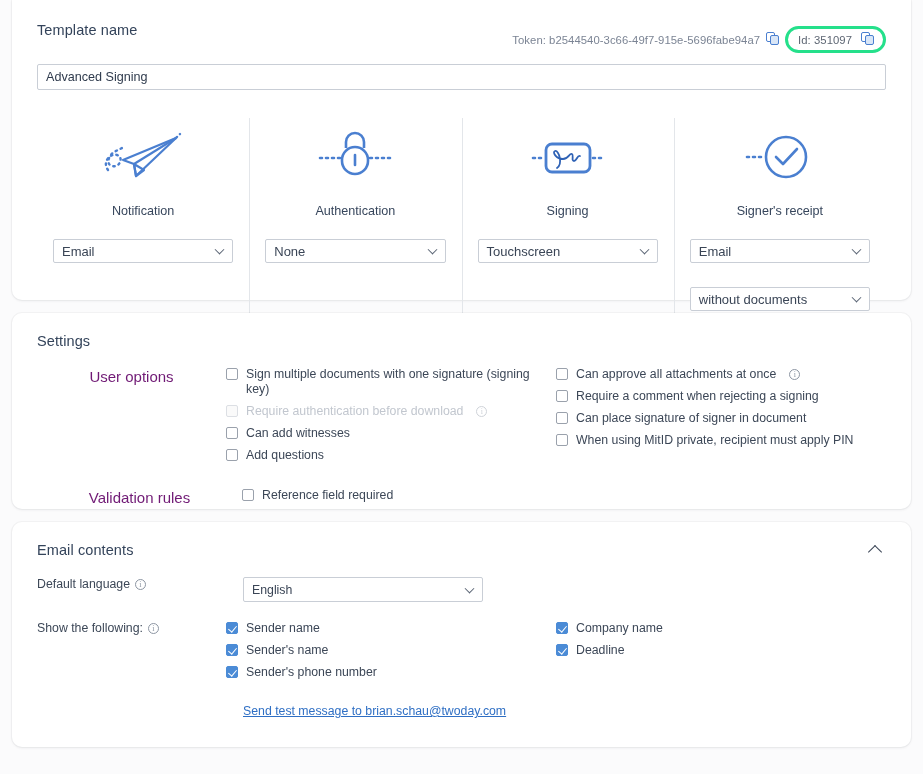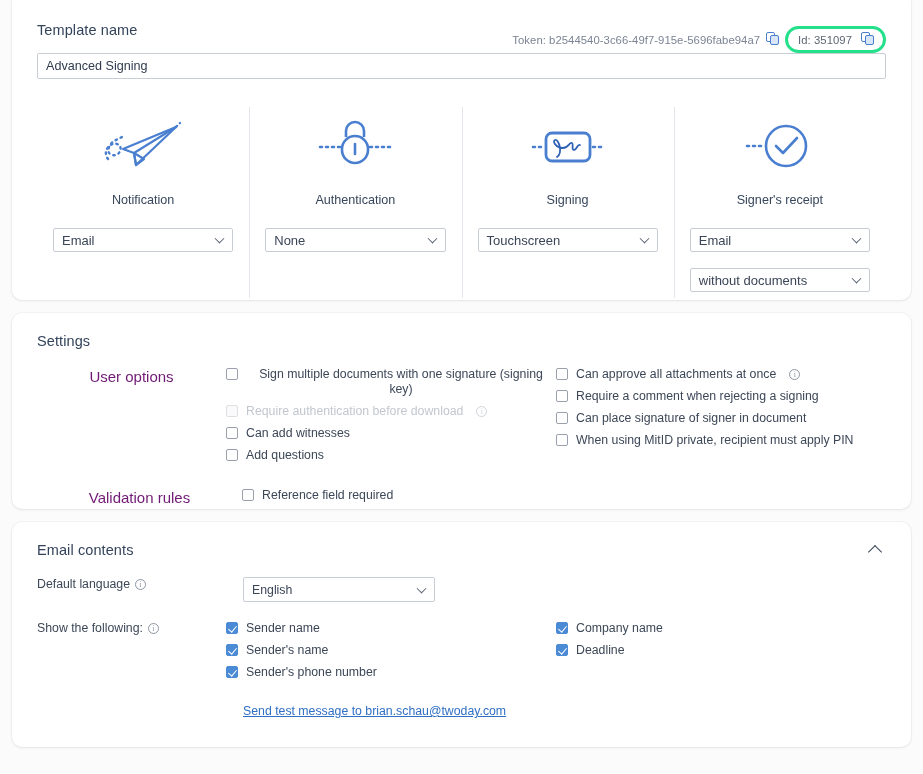--- a/index.html
+++ b/index.html
@@ -49,7 +49,7 @@
   .id-badge .meta-token { color:#5d6673; }
 
   .name-input {
-    width: 100%; height: 26px;
+    margin-top: 11px; width: 100%; height: 26px;
     border: 1px solid #c9ced6; border-radius: 2px; background: #fff;
     font-size: 12.6px; color: #2f3b4d; padding: 0 8px;
     font-family: "Liberation Sans", sans-serif;

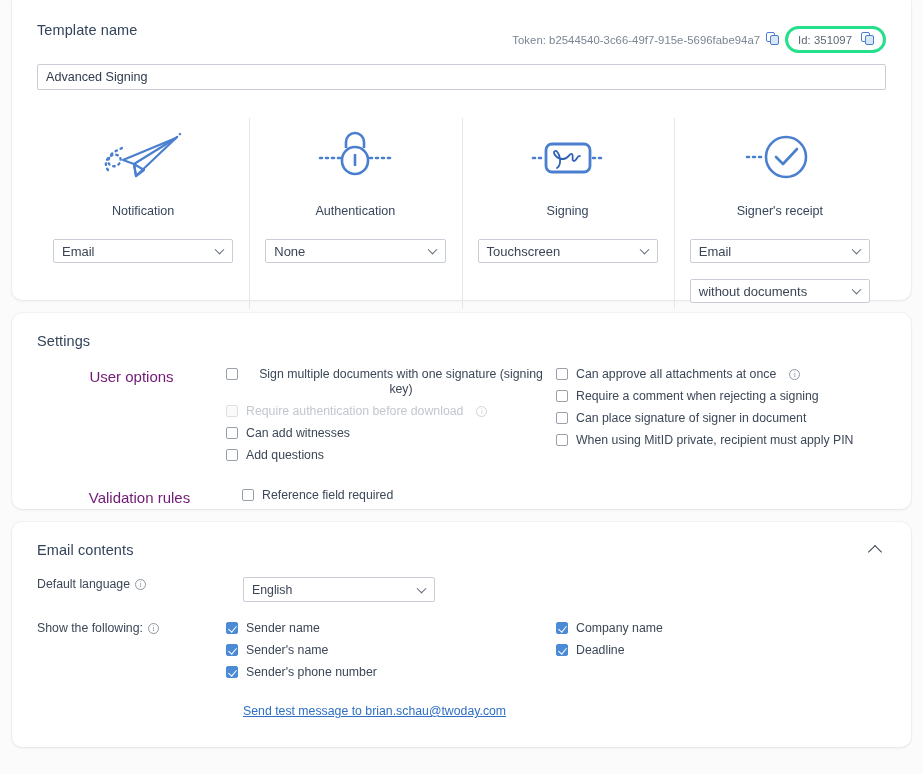--- a/index.html
+++ b/index.html
@@ -71,7 +71,7 @@
     background: #fff; position: relative; display:flex; align-items:center;
     padding: 0 8px; font-size: 13px; color: #3a4556; cursor: pointer;
   }
-  .sel + .sel { margin-top: 8px; text-align: right; }
+  .sel + .sel { margin-top: 16px; text-align: right; }
   .chev {
     position: absolute; right: 9px; top: 50%; width: 7px; height: 7px;
     border-right: 1.4px solid #5a6474; border-bottom: 1.4px solid #5a6474;

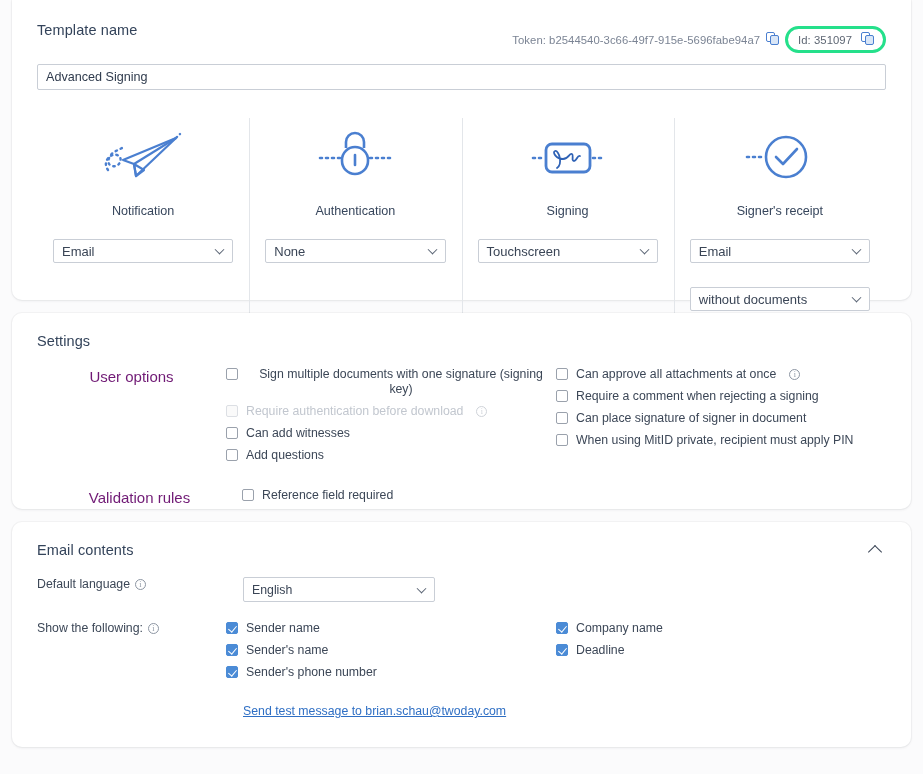--- a/index.html
+++ b/index.html
@@ -83,7 +83,7 @@
   .srow { display: flex; margin-top: 18px; }
   .srow-label { width: 205px; font-size: 15px; color: #701a75; padding-top: 1px; text-align: center; }
   .opt-cols { display: flex; flex: 1; gap: 0px; }
-  .opt-col { width: 330px; text-align: center; }
+  .opt-col { width: 330px; }
   .opt-col.narrow { width: 330px; }
   .opt {
     display: flex; align-items: flex-start; gap: 8px; margin-bottom: 7px;

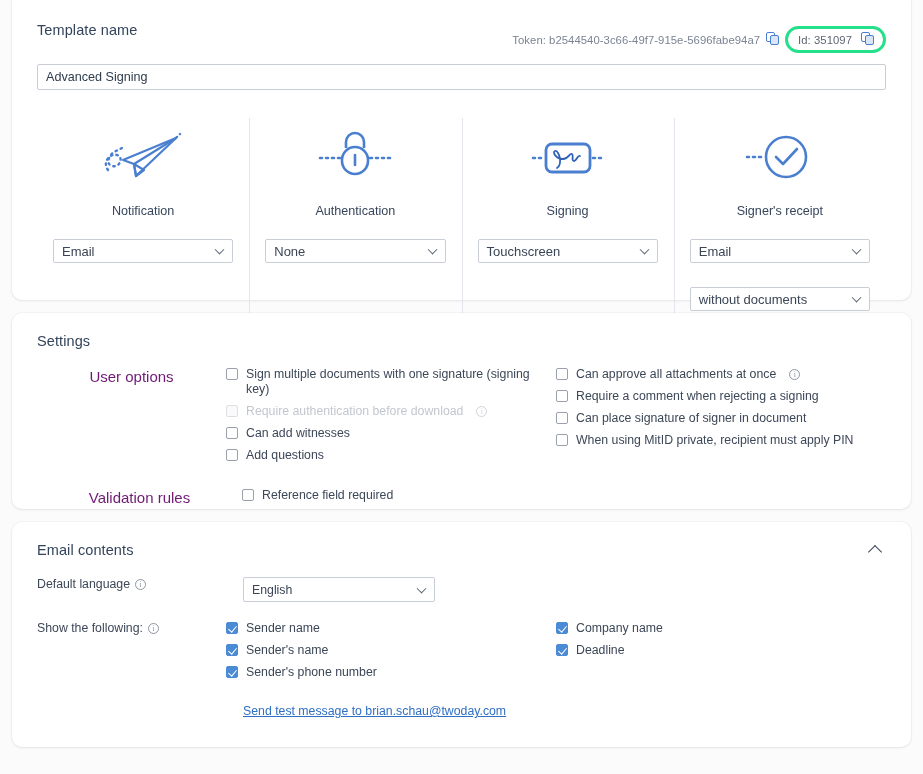--- a/index.html
+++ b/index.html
@@ -119,7 +119,7 @@
   .erow { display:flex; margin-top: 19px; }
   .erow-label { width: 206px; font-size: 12.3px; color: #3c4757; display:flex; align-items:flex-start;}
   .lang-sel {
-    width: 192px; height: 25px; border: 1px solid #c9ced6; border-radius: 2px;
+    width: 240px; height: 25px; border: 1px solid #c9ced6; border-radius: 2px;
     background: #fff; position: relative; display:flex; align-items:center;
     padding: 0 8px; font-size: 12.3px; color: #3a4556; cursor: pointer;
   }

